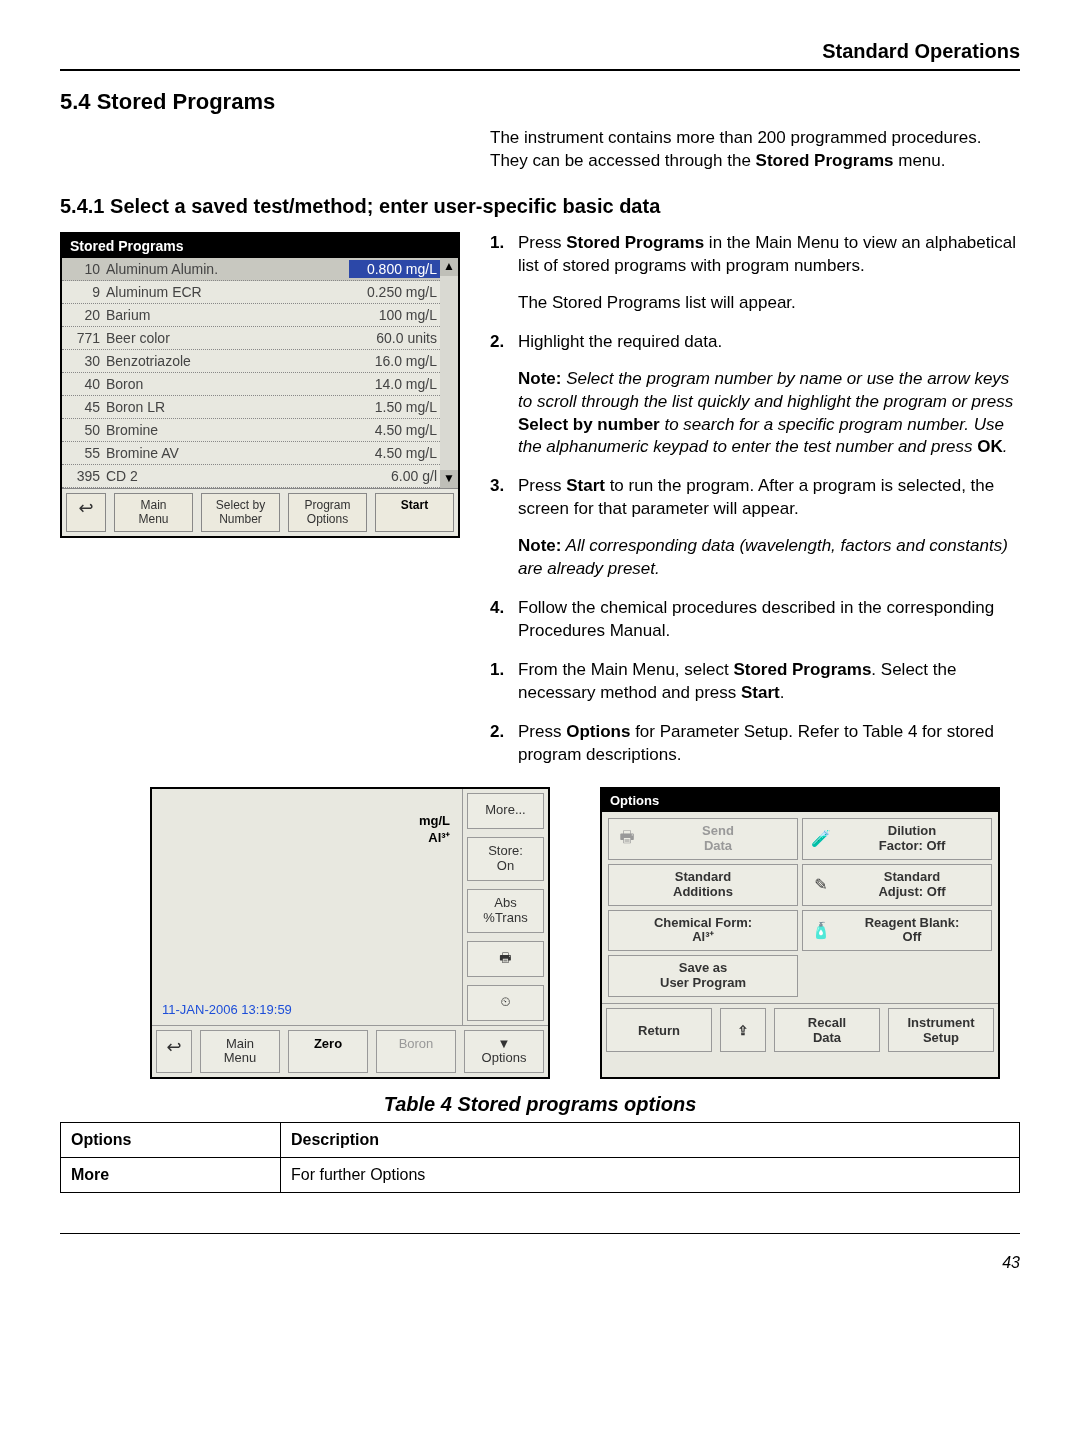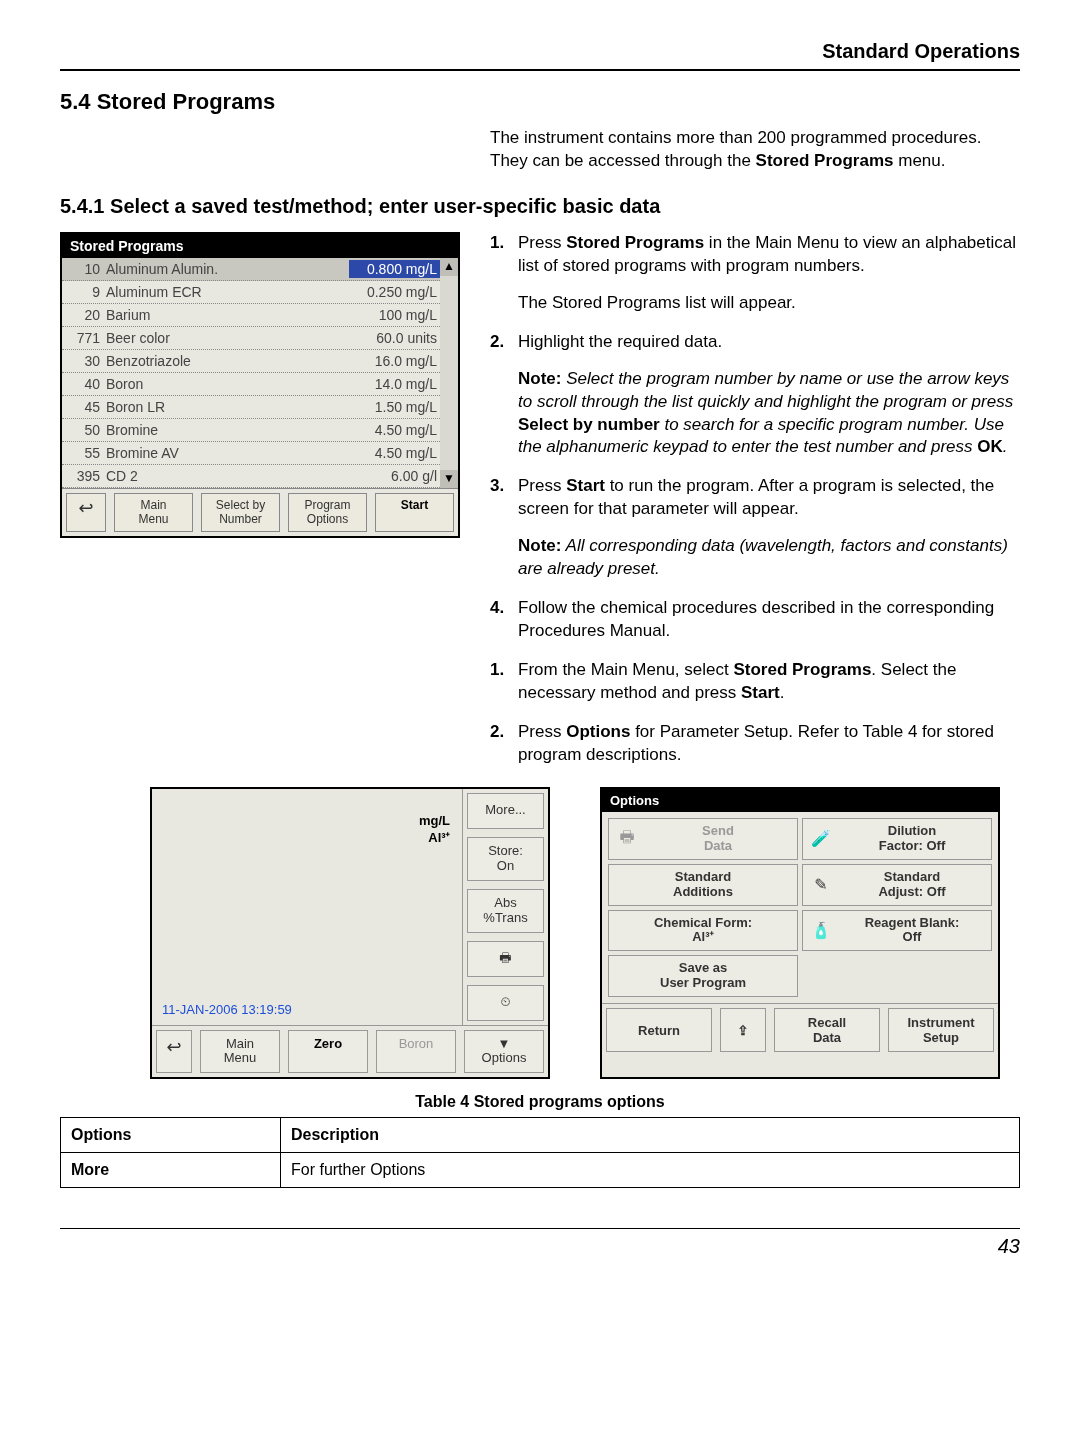--- a/index.html
+++ b/index.html
@@ -187,7 +187,8 @@
 
   .caption {
     text-align: center; font-weight: bold; margin: 8px 0 6px 0;
-    font-size: 16px;
+    font-size: 20px;
+    font-style: italic;
   }
   table.opts {
     width: 100%;

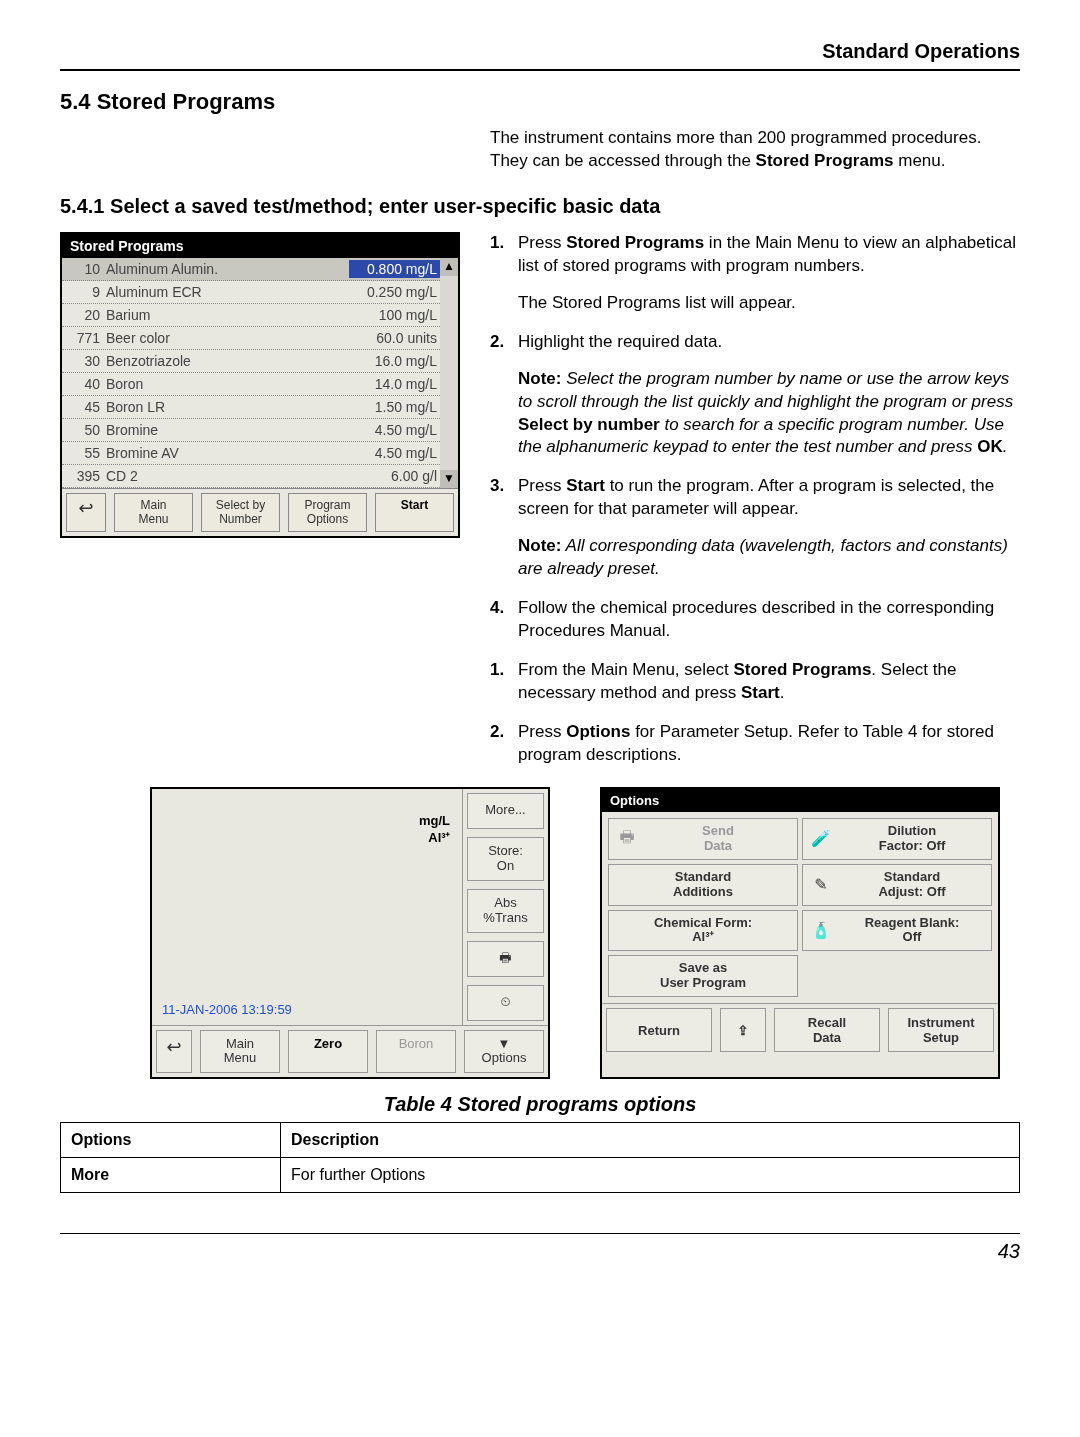--- a/index.html
+++ b/index.html
@@ -206,8 +206,8 @@
     margin-top: 40px;
     text-align: right;
     font-style: italic;
-    font-size: 20px;
-    padding-top: 6px;
+    font-size: 16px;
+    padding-top: 20px;
   }
 </style>
 </head>

